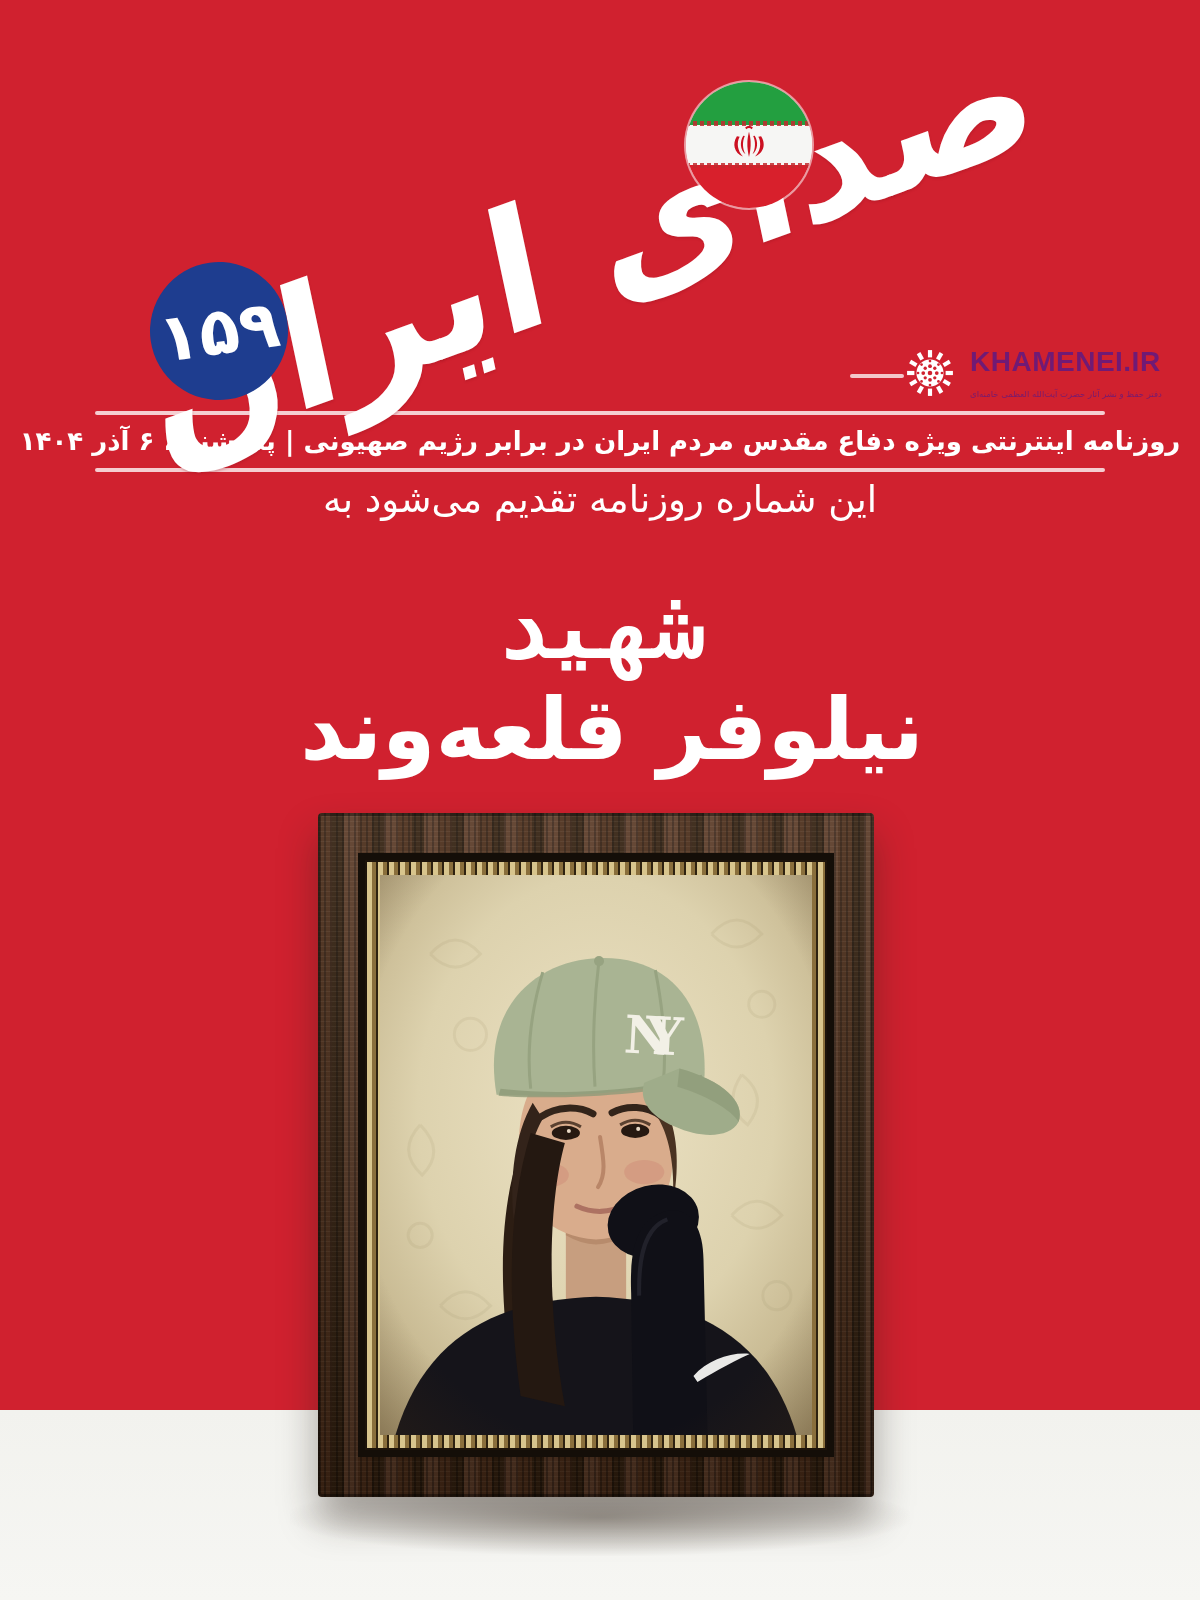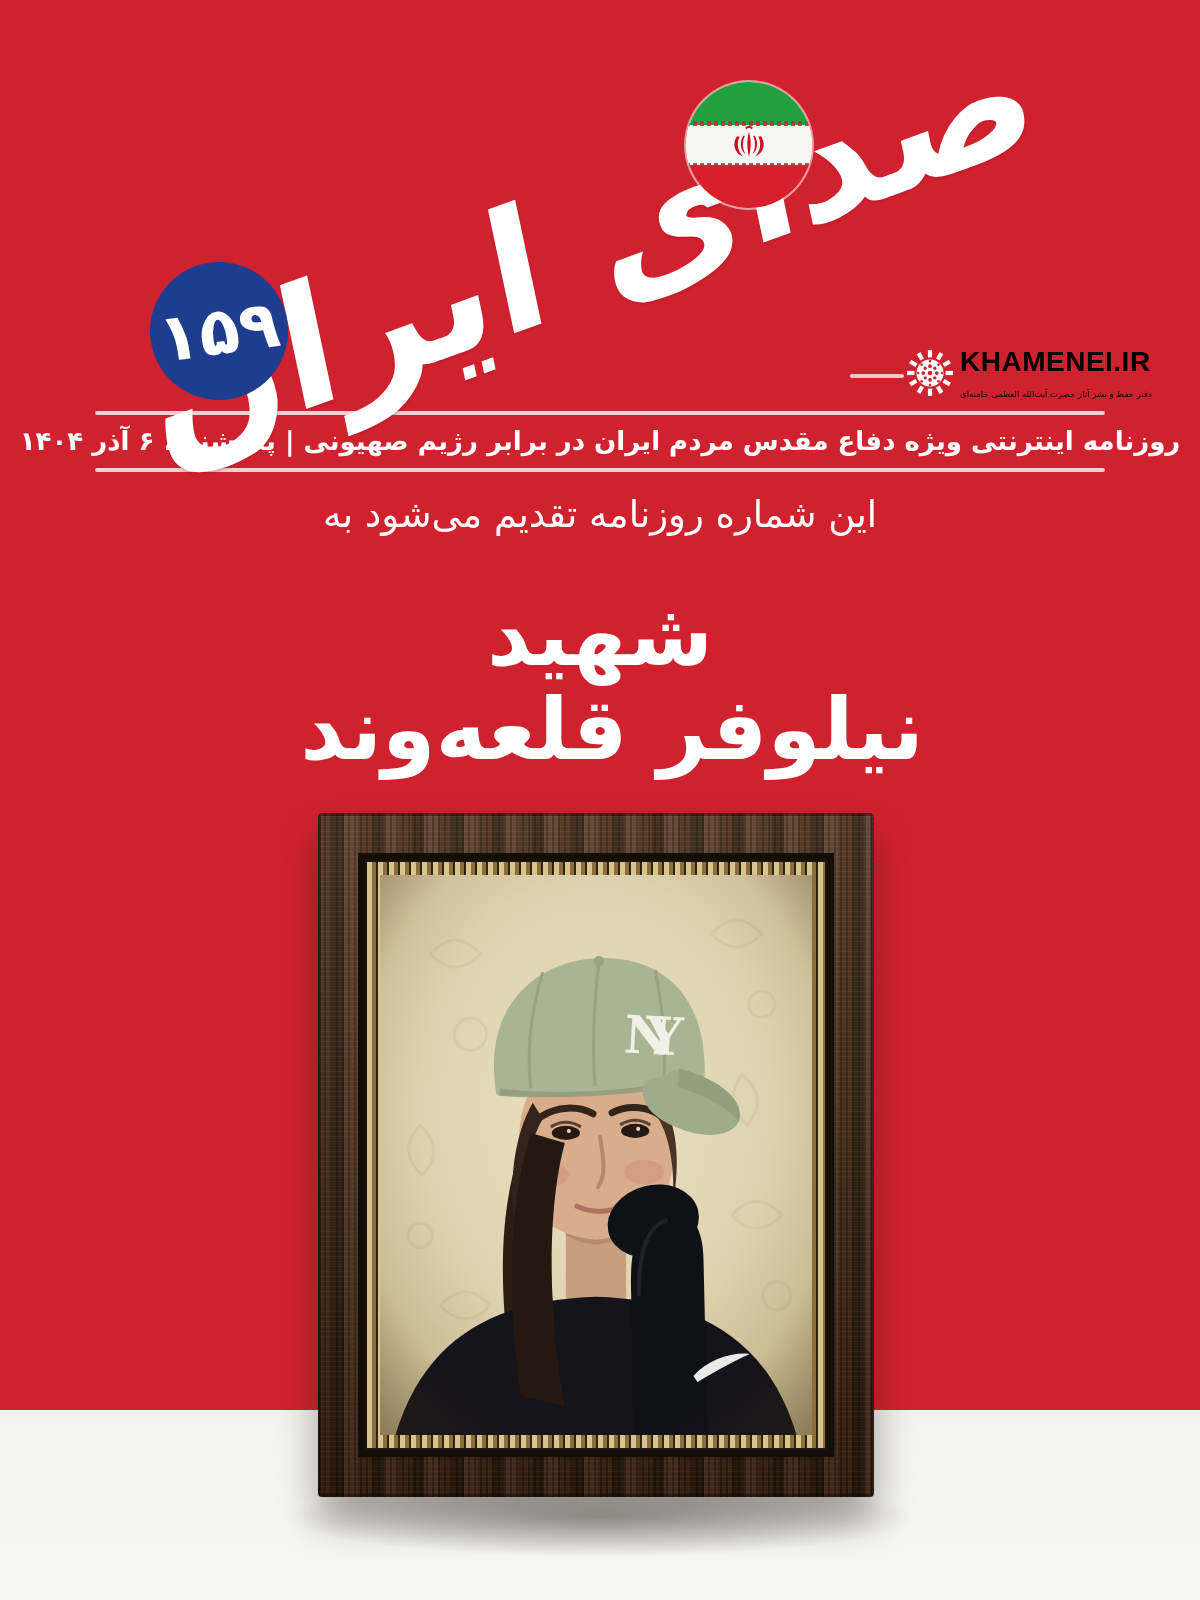--- a/index.html
+++ b/index.html
@@ -65,7 +65,7 @@
   }
   .kh-logo{
     position:absolute;left:905px;top:344px;height:58px;
-    display:flex;align-items:center;gap:5px;color:#000000;z-index:4;
+    display:flex;align-items:center;gap:15px;color:#701a75;z-index:4;
   }
   .kh-icon{width:50px;height:50px;flex:0 0 auto;}
   .kh-texts{display:flex;flex-direction:column;align-items:flex-start;}

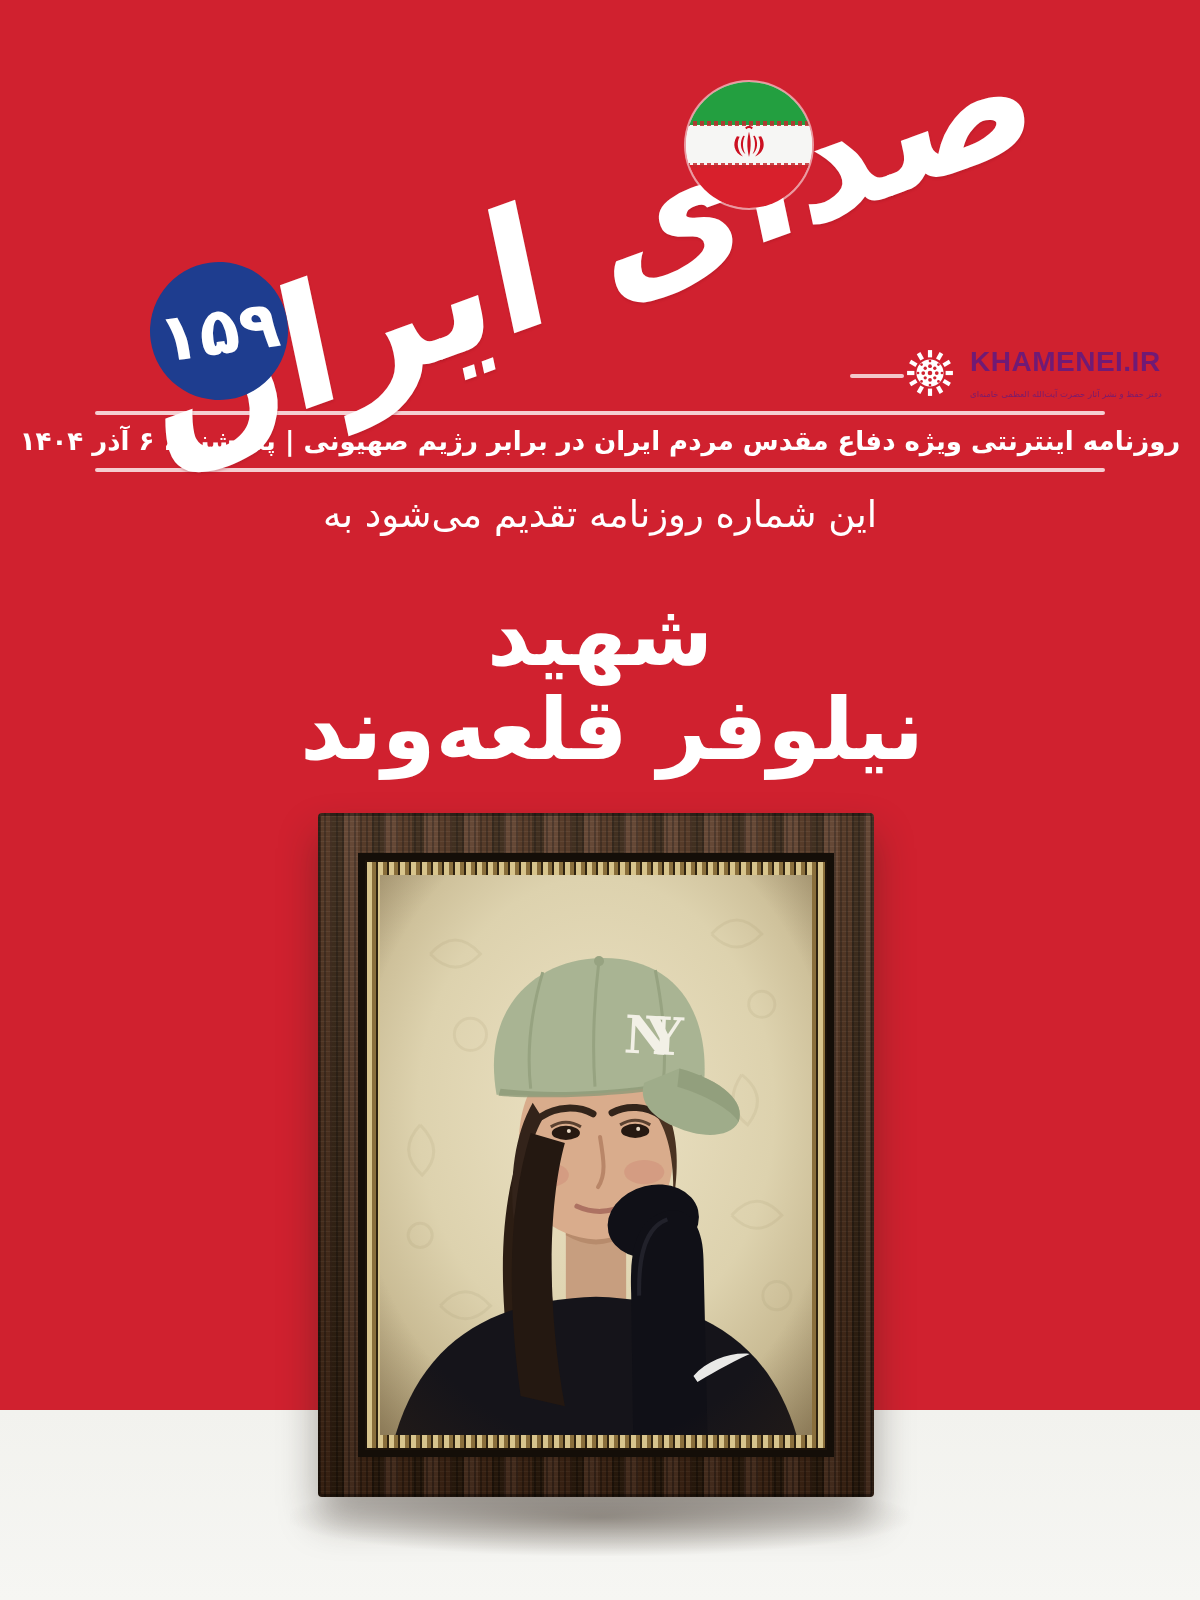--- a/index.html
+++ b/index.html
@@ -94,7 +94,7 @@
 
   
   .dedication-intro{
-    position:absolute;left:100px;top:493px;width:1000px;
+    position:absolute;left:100px;top:478px;width:1000px;
     text-align:center;direction:rtl;color:#ffffff;
     font-size:37px;font-weight:normal;
   }

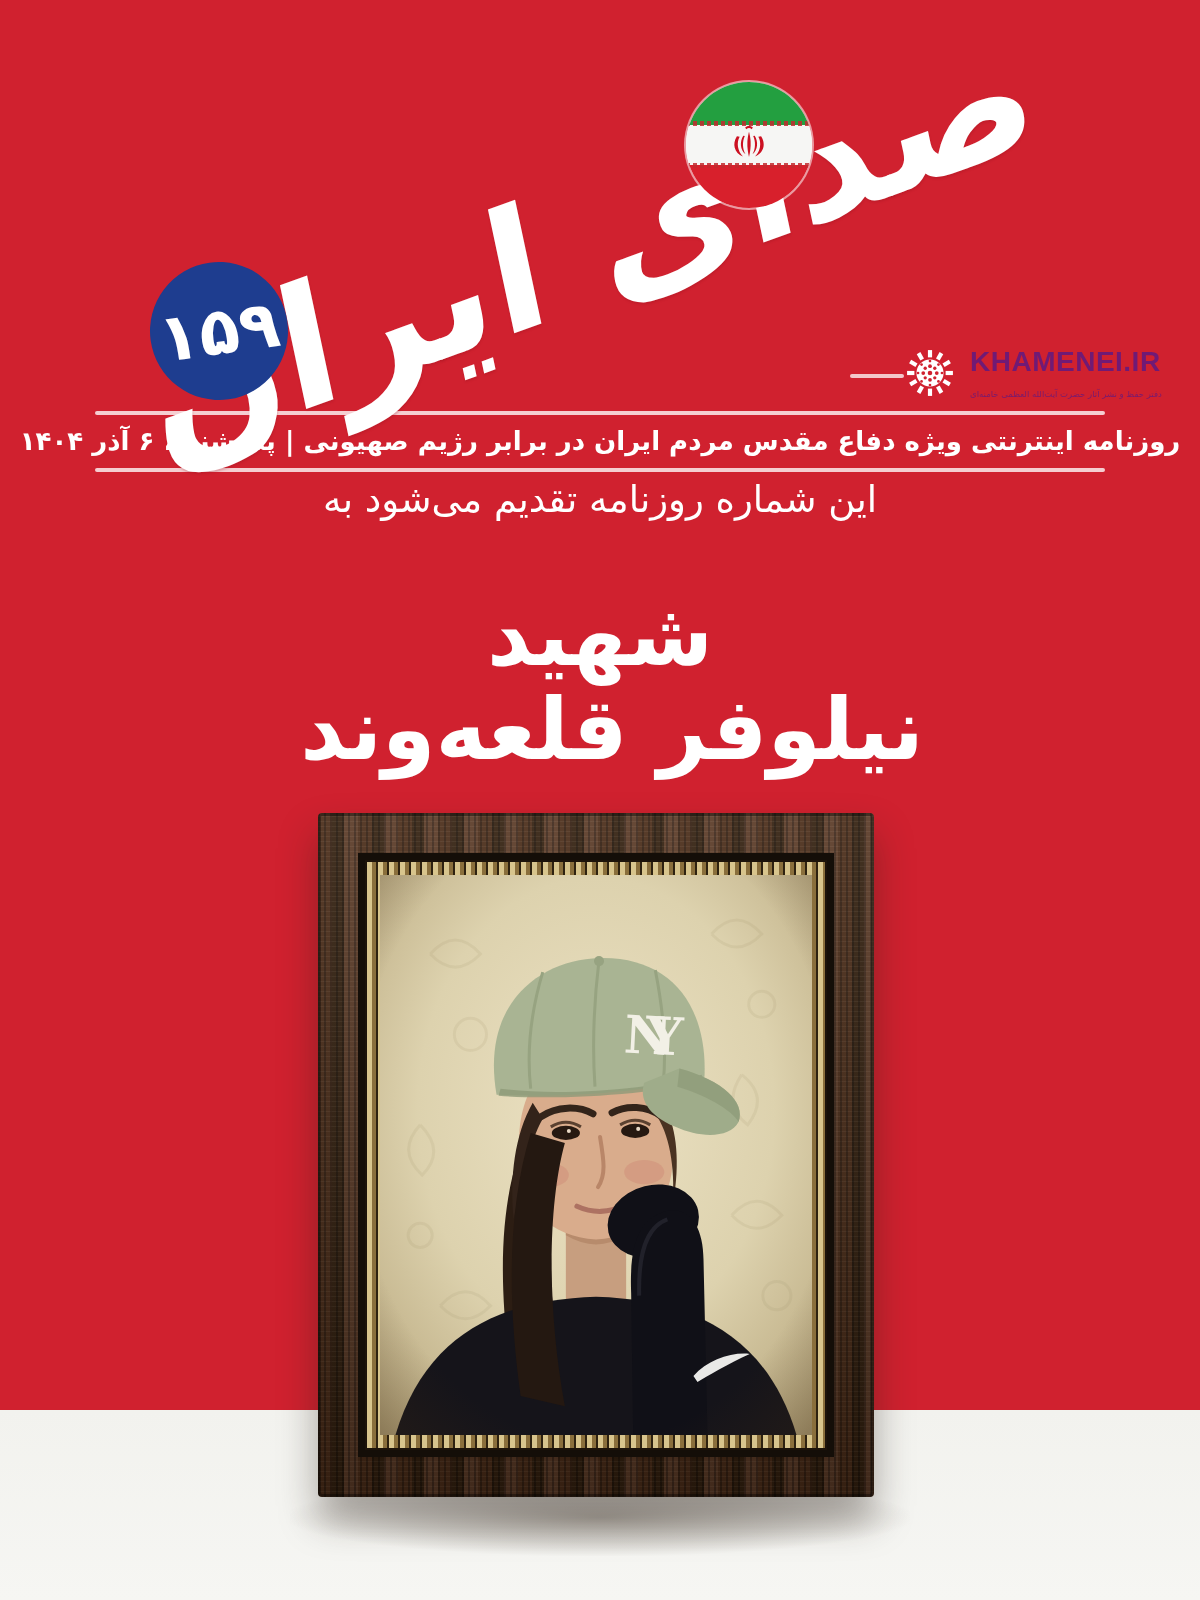--- a/index.html
+++ b/index.html
@@ -101,7 +101,7 @@
   .dedication-title{
     position:absolute;left:100px;top:588px;width:1000px;
     text-align:center;direction:rtl;color:#ffffff;
-    font-size:86px;font-weight:bold;line-height:1.1;
+    font-size:86px;font-weight:bold;line-height:1.1;font-family:Liberation Mono, monospace;
   }
   .dedication-name{
     position:absolute;left:62px;top:682px;width:1100px;

